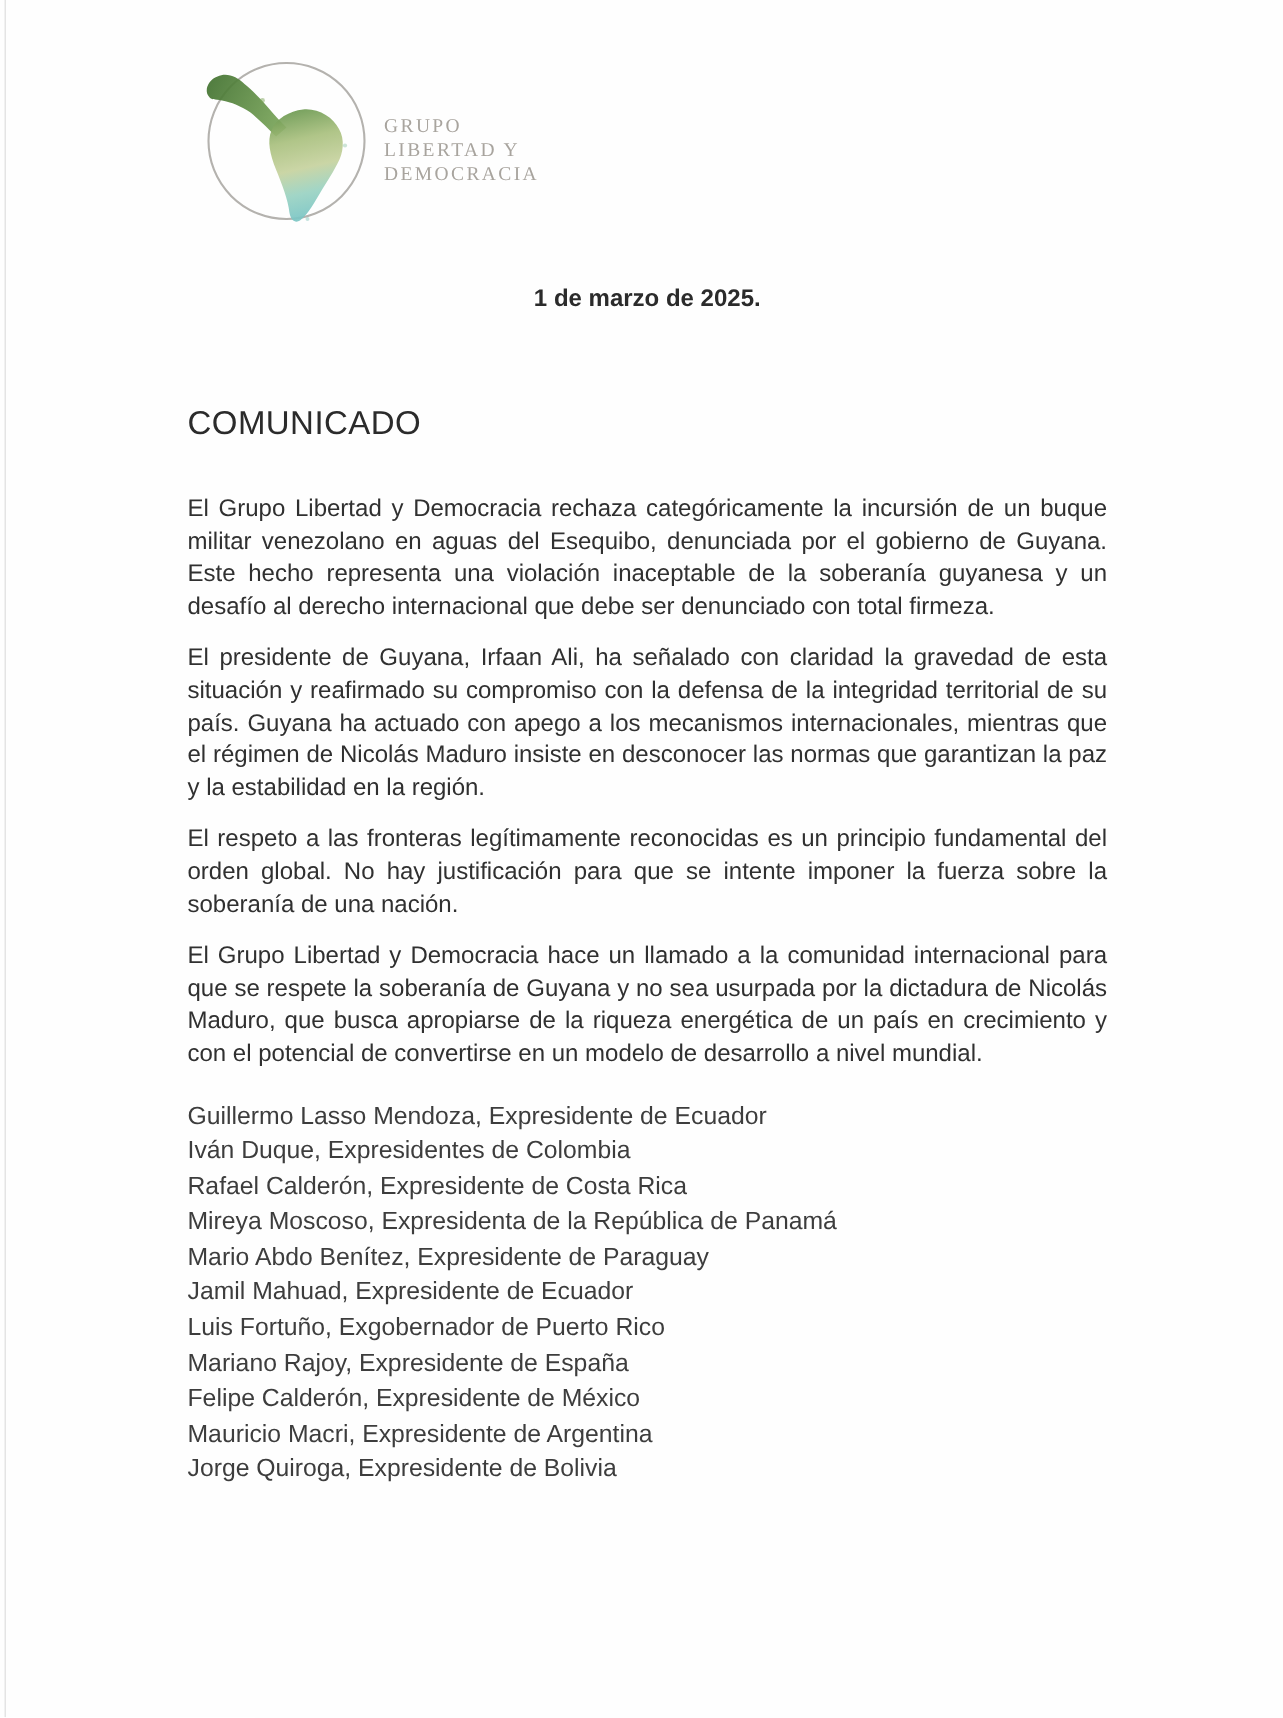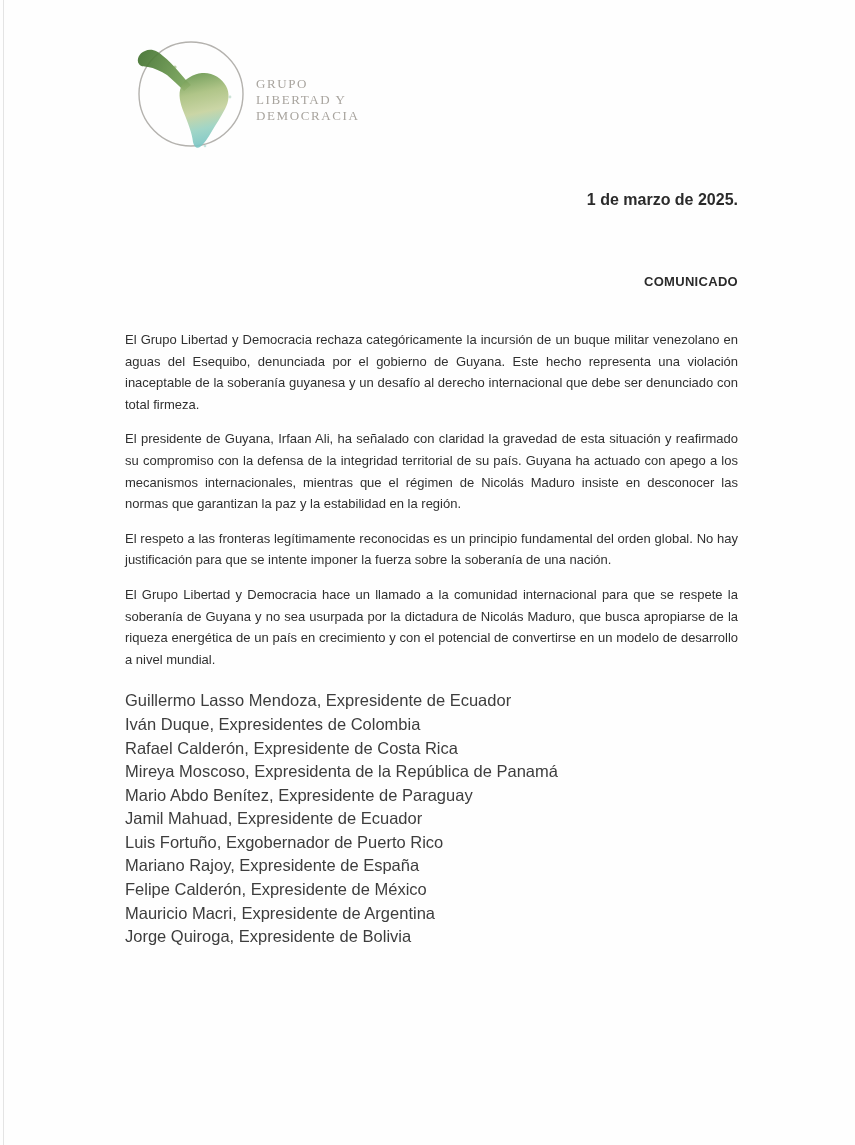--- a/index.html
+++ b/index.html
@@ -53,7 +53,7 @@
   }
   .date {
     margin: 0;
-    text-align: right;
+    text-align: center;
     font-weight: bold;
     font-size: 16px;
     line-height: 20px;

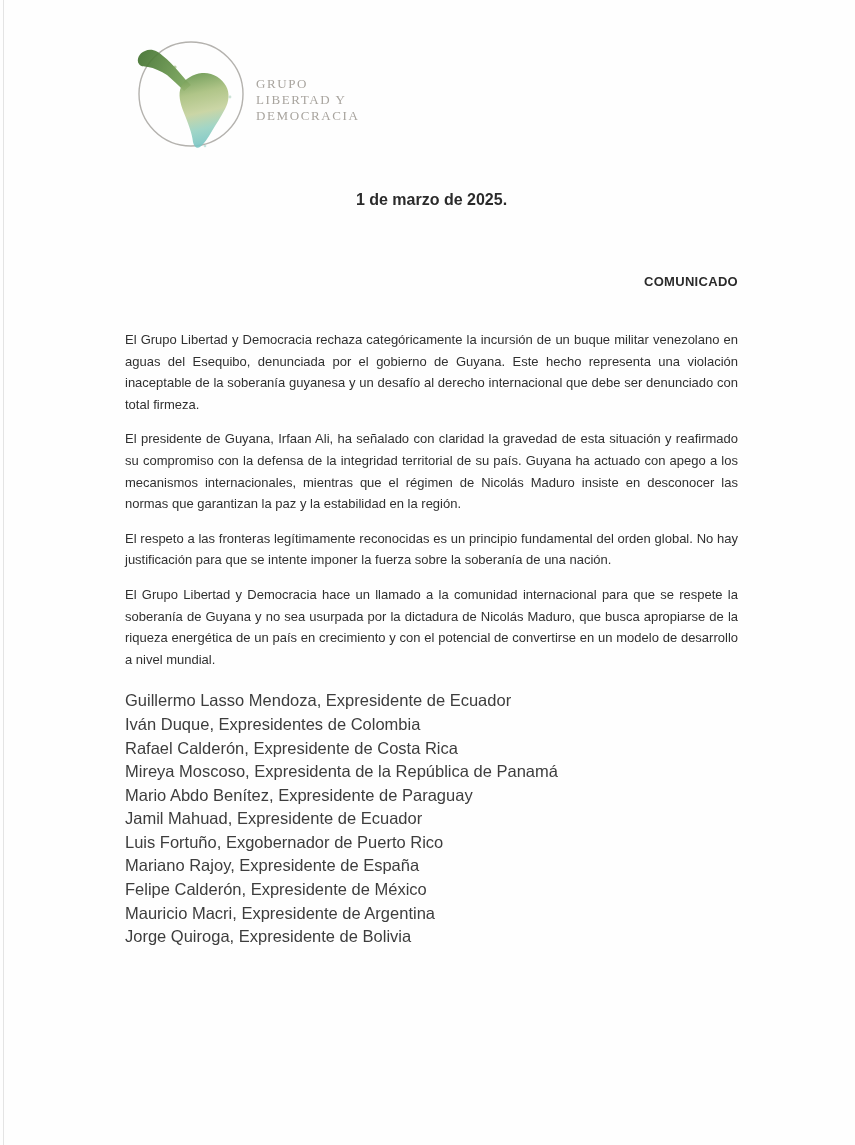--- a/index.html
+++ b/index.html
@@ -61,9 +61,9 @@
   }
   .title {
     margin: 61px 0 37px 0;
-    text-align: right;
-    font-weight: bold;
-    font-size: 13px;
+    text-align: left;
+    font-weight: normal;
+    font-size: 22px;
     line-height: 21px;
     letter-spacing: 0.3px;
     color: #2b2b2b;

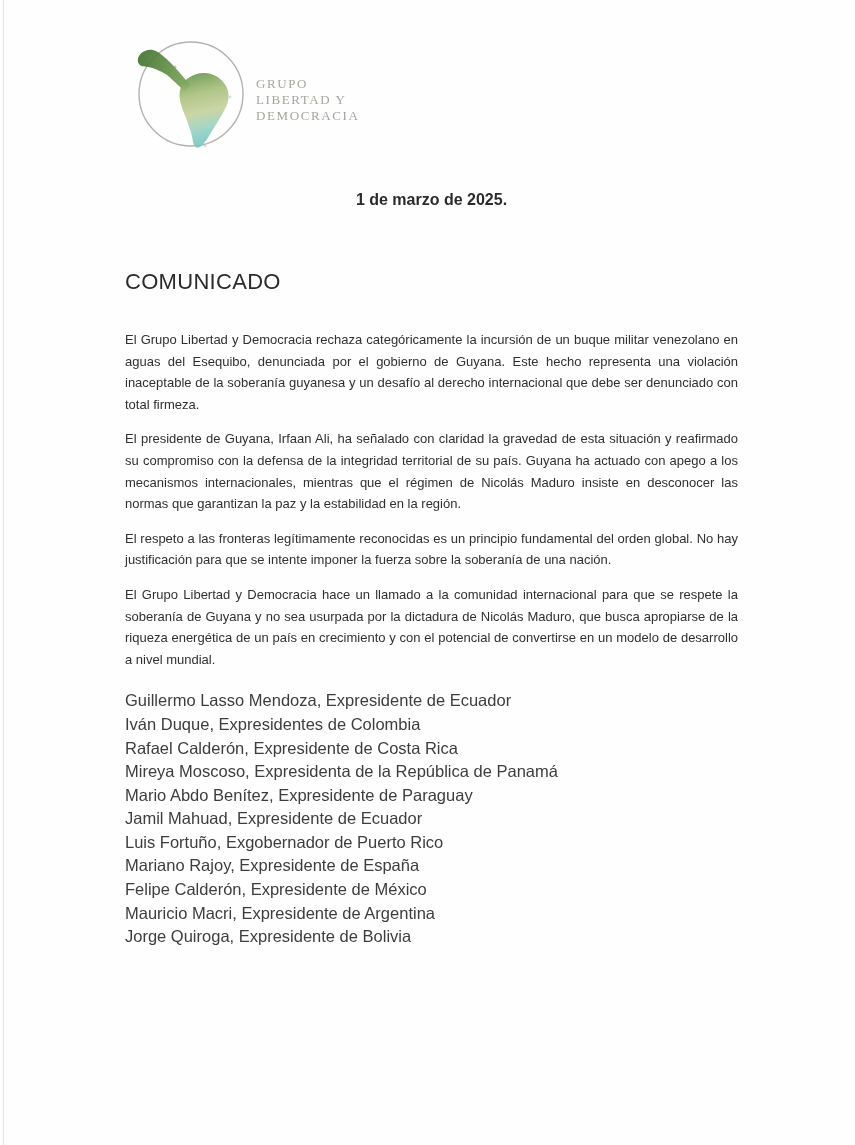--- a/index.html
+++ b/index.html
@@ -71,7 +71,7 @@
   .para {
     margin: 0 0 13px 0;
     text-align: justify;
-    font-size: 13px;
+    font-size: 16px;
     line-height: 21.6px;
     color: #303030;
   }

